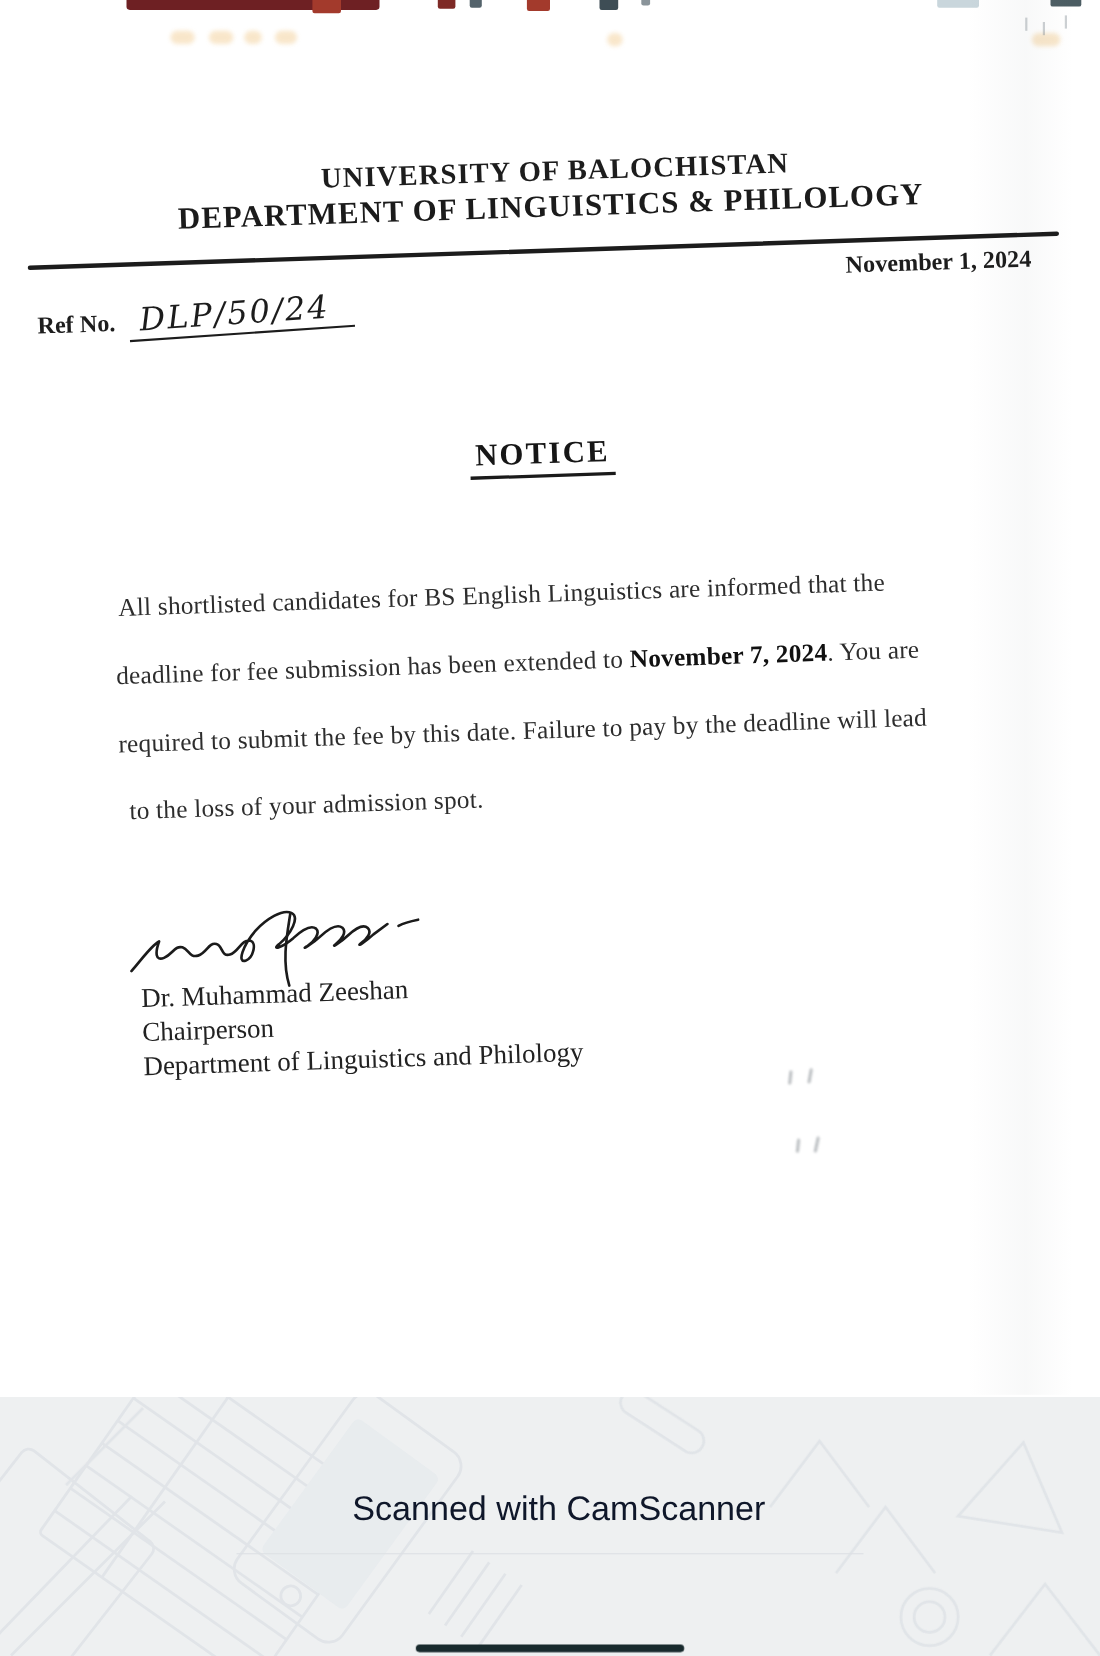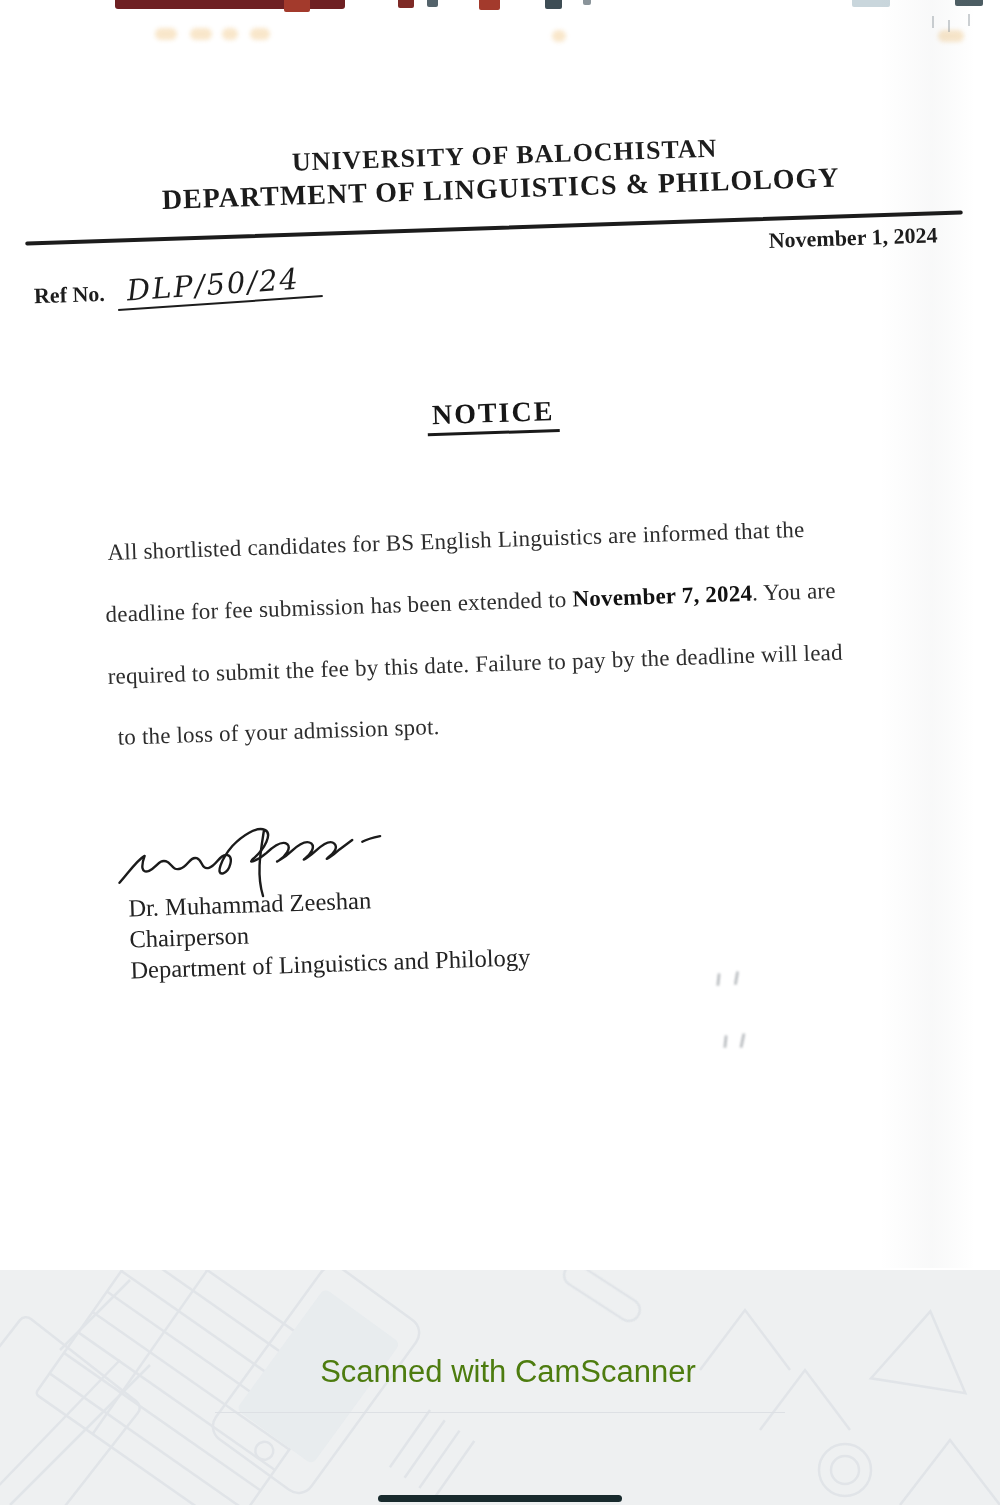--- a/index.html
+++ b/index.html
@@ -61,7 +61,7 @@
   .footer{position:absolute;left:0;top:1270px;width:1000px;height:235px;background:#eef0f1;overflow:hidden;}
   .doodles{position:absolute;left:0;top:0;}
   .fotext{position:absolute;top:84px;left:16px;right:0;text-align:center;
-          font-family:"Liberation Sans",sans-serif;font-size:31px;color:#4d7c0f;}
+          font-family:"Liberation Sans",sans-serif;font-size:31px;color:#0f172a;}
   .foline{position:absolute;top:142px;left:215px;width:570px;height:1px;background:#dde0e4;}
   .gesturebar{position:absolute;left:378px;top:1495px;width:244px;height:7px;border-radius:4px;background:#182a2d;}
 </style>

